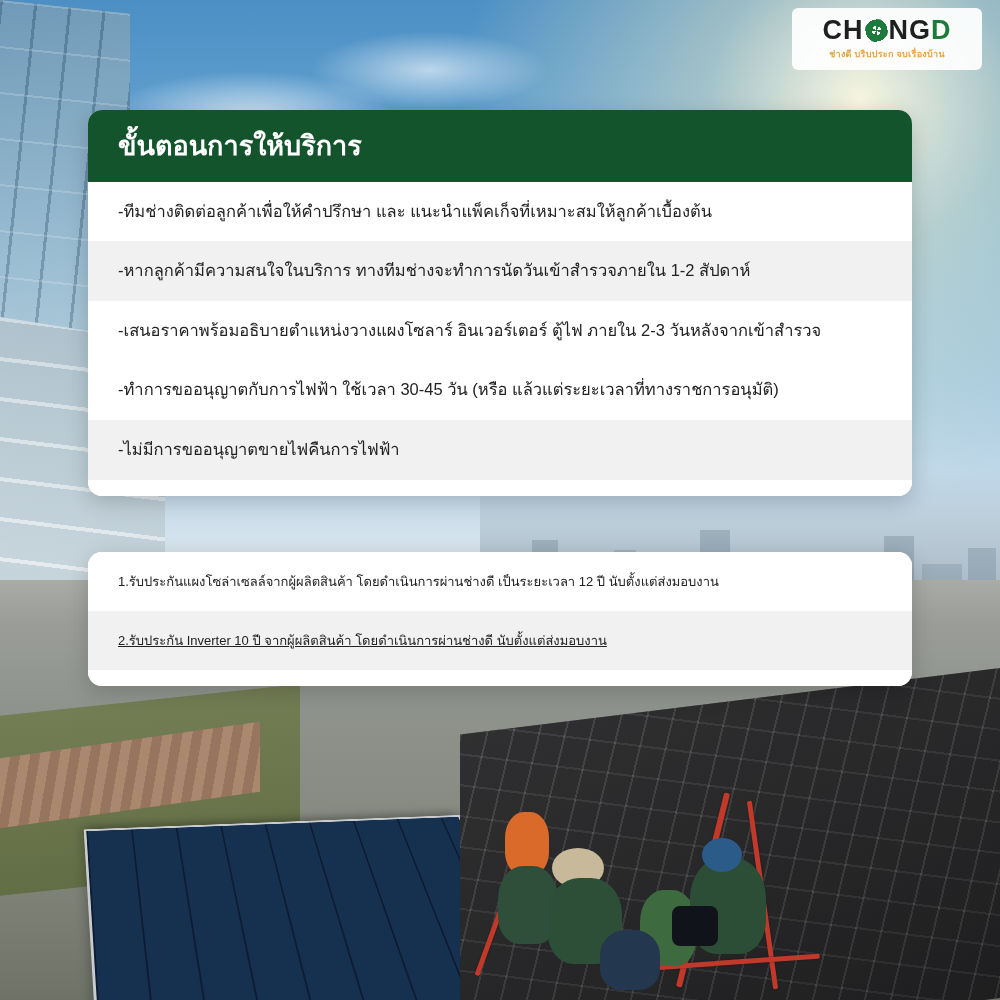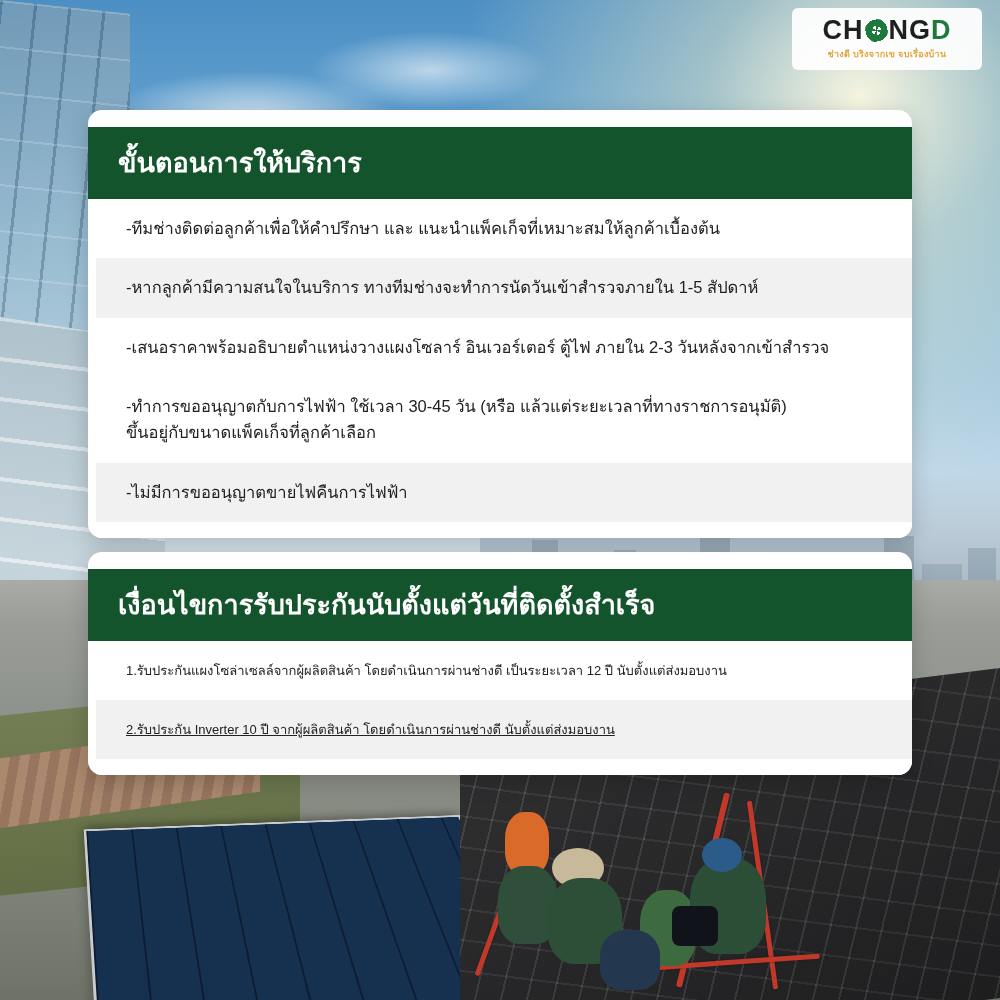--- a/index.html
+++ b/index.html
@@ -225,7 +225,7 @@
     </div>
     <div class="logo-sub">
       <span class="thai">ช่างดี</span>
-      <span>บริงจากเข จบเรื่องบ้าน</span>
+      <span>บริบประก จบเรื่องบ้าน</span>
     </div>
   </div>
 

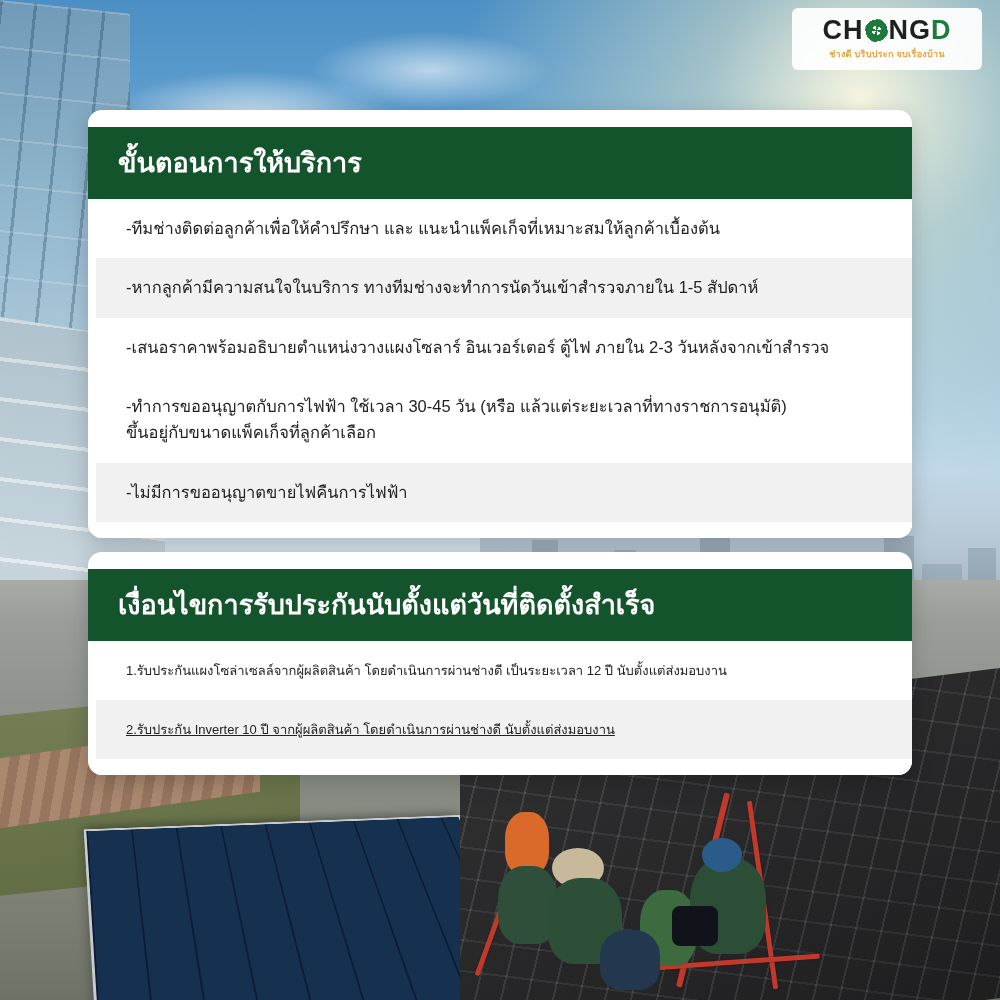--- a/index.html
+++ b/index.html
@@ -147,7 +147,6 @@
     font-size: 27px;
     font-weight: 700;
     line-height: 1.1;
-    margin-top: 17px;
   }
   .card-body { padding: 0; margin-left: 8px; }
 

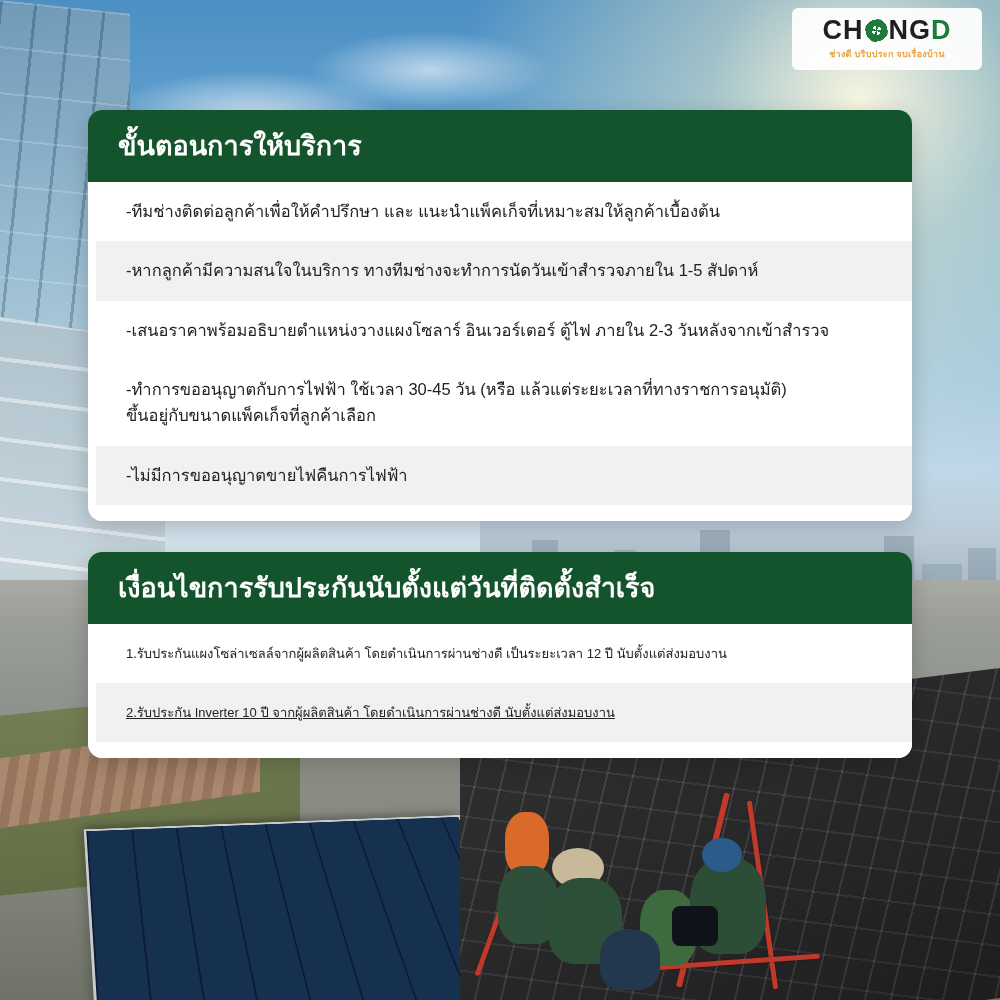--- a/index.html
+++ b/index.html
@@ -148,7 +148,7 @@
     font-weight: 700;
     line-height: 1.1;
   }
-  .card-body { padding: 0; margin-left: 8px; }
+  .card-body { padding: 0; }
 
   .row {
     padding: 17px 30px;

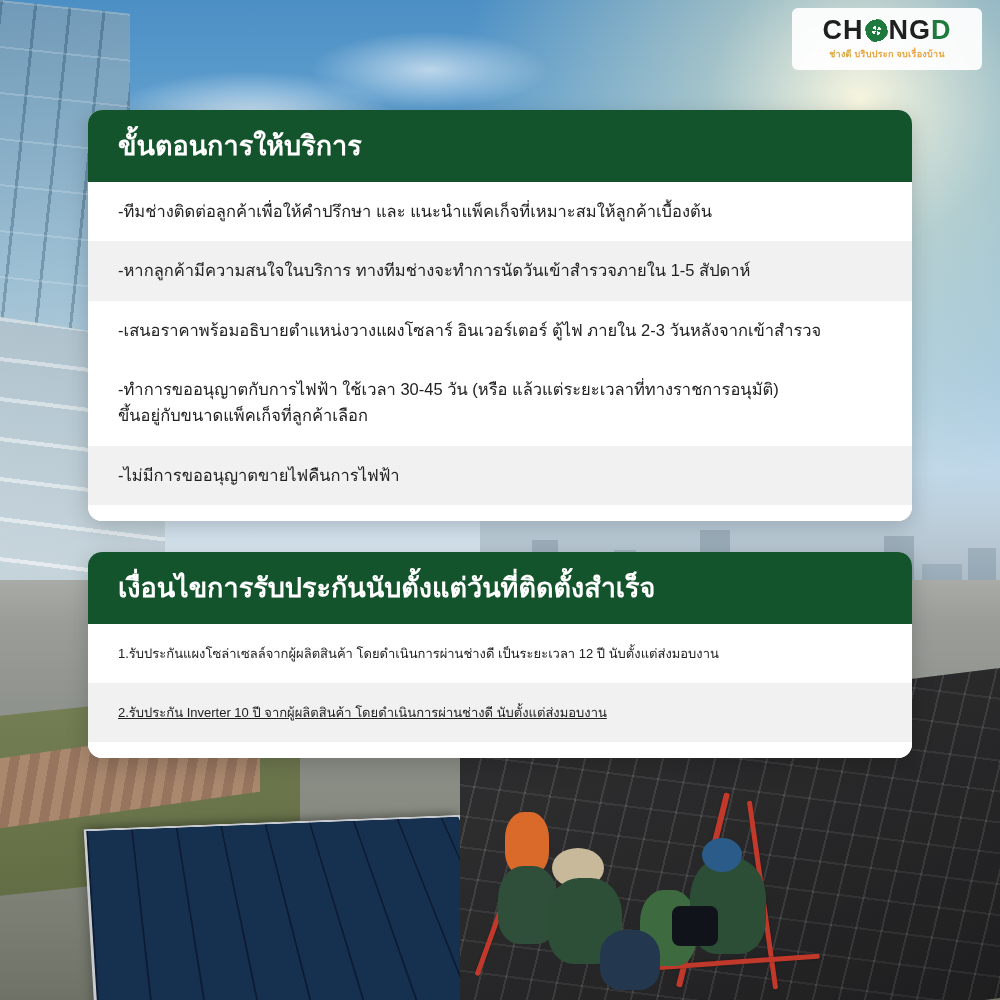--- a/index.html
+++ b/index.html
@@ -235,7 +235,7 @@
         <span>-ทีมช่างติดต่อลูกค้าเพื่อให้คำปรึกษา และ แนะนำแพ็คเก็จที่เหมาะสมให้ลูกค้าเบื้องต้น</span>
       </div>
       <div class="row alt">
-        <span>-หากลูกค้ามีความสนใจในบริการ ทางทีมช่างจะทำการนัดวันเข้าสำรวจภายใน 1-5 สัปดาห์</span>
+        <span>-หากลูกค้ามีความสนใจในบริการ ทางทีมช่างจะทำการนัดวันเข้าสำรวจภายใน 1-2 สัปดาห์</span>
       </div>
       <div class="row plain">
         <span>-เสนอราคาพร้อมอธิบายตำแหน่งวางแผงโซลาร์ อินเวอร์เตอร์ ตู้ไฟ ภายใน 2-3 วันหลังจากเข้าสำรวจ</span>

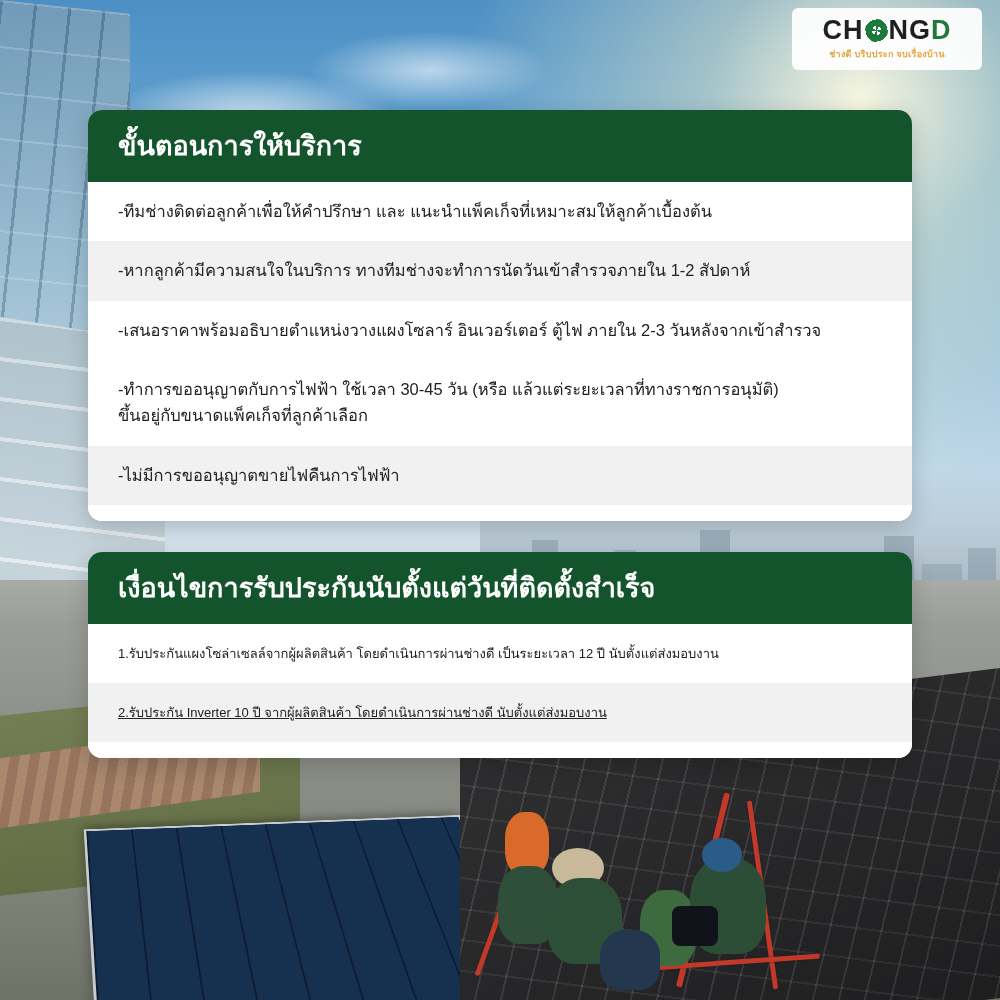--- a/index.html
+++ b/index.html
@@ -242,7 +242,6 @@
       </div>
       <div class="row plain">
         <span class="sub">-ทำการขออนุญาตกับการไฟฟ้า ใช้เวลา 30-45 วัน (หรือ แล้วแต่ระยะเวลาที่ทางราชการอนุมัติ)</span>
-        <span class="sub">ขึ้นอยู่กับขนาดแพ็คเก็จที่ลูกค้าเลือก</span>
       </div>
       <div class="row alt">
         <span>-ไม่มีการขออนุญาตขายไฟคืนการไฟฟ้า</span>

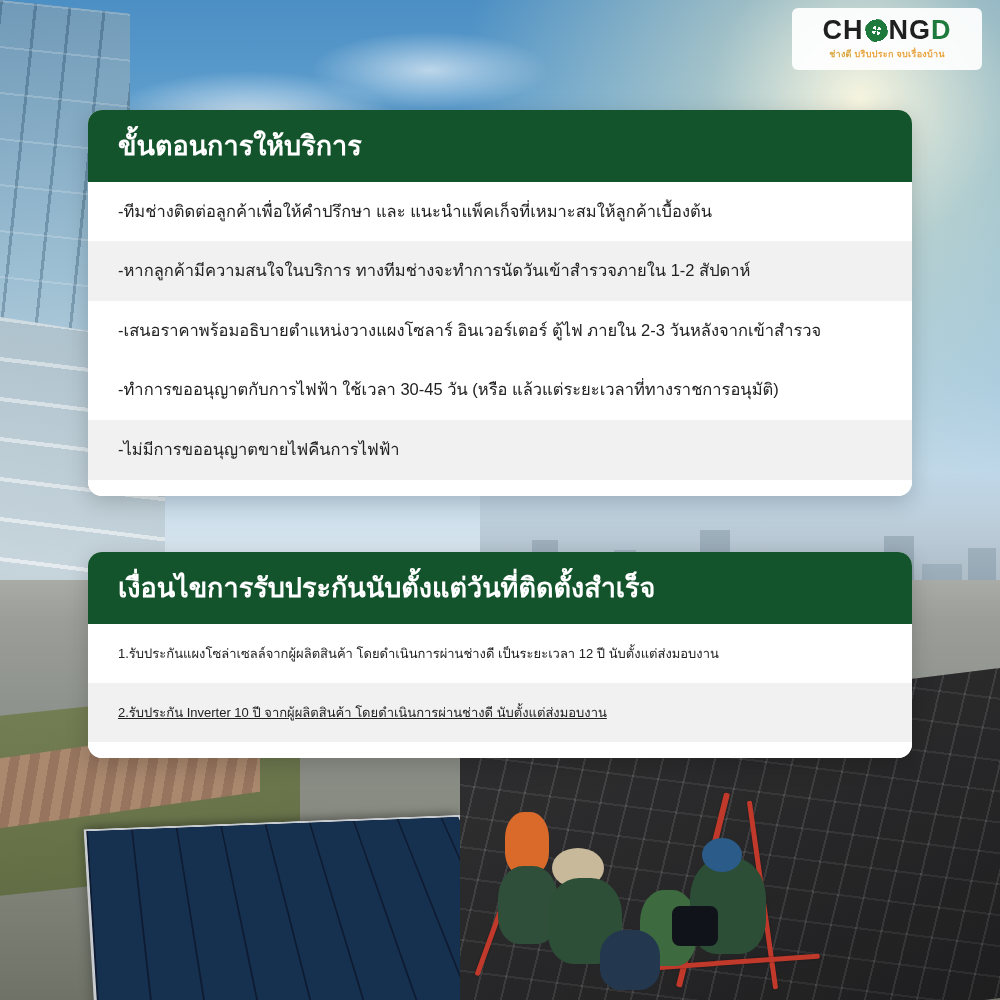--- a/index.html
+++ b/index.html
@@ -251,7 +251,6 @@
   </div>
 
   <div class="card" id="card-warranty">
-    <div class="card-header">เงื่อนไขการรับประกันนับตั้งแต่วันที่ติดตั้งสำเร็จ</div>
     <div class="card-body">
       <div class="wrow plain">
         <span>1.รับประกันแผงโซล่าเซลล์จากผู้ผลิตสินค้า โดยดำเนินการผ่านช่างดี เป็นระยะเวลา 12 ปี นับตั้งแต่ส่งมอบงาน</span>

